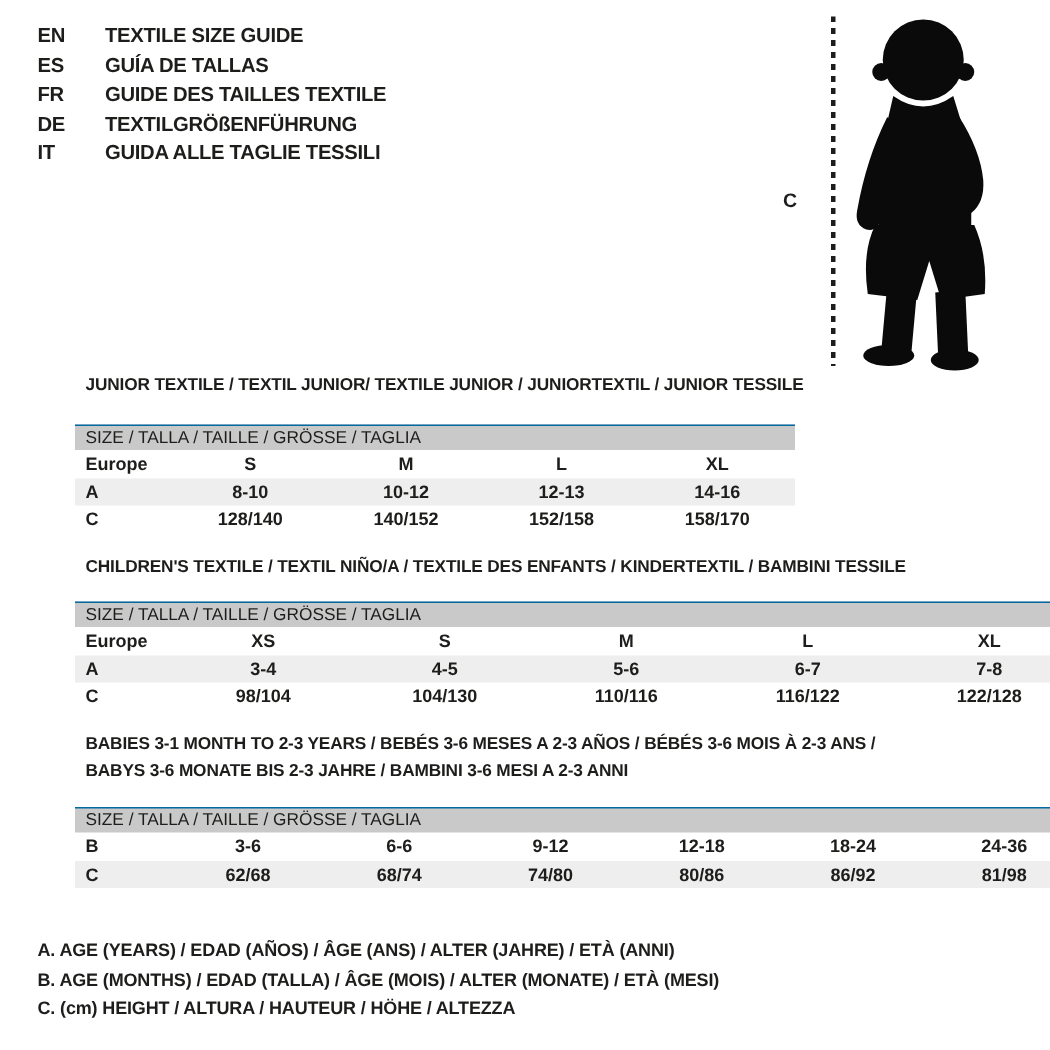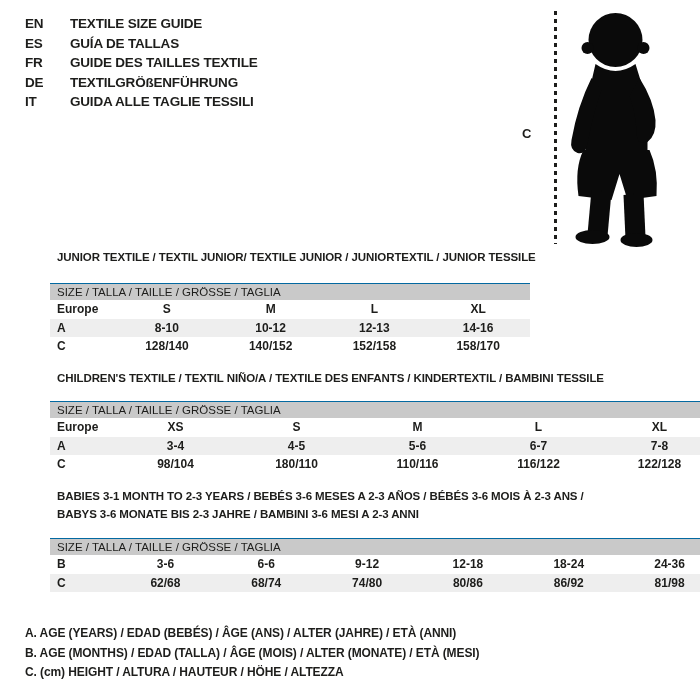--- a/index.html
+++ b/index.html
@@ -145,7 +145,7 @@
       <div class="trow">
         <span class="lbl">C</span>
         <span class="cell">98/104</span>
-        <span class="cell">180/110</span>
+        <span class="cell">104/130</span>
         <span class="cell">110/116</span>
         <span class="cell">116/122</span>
         <span class="cell">122/128</span>

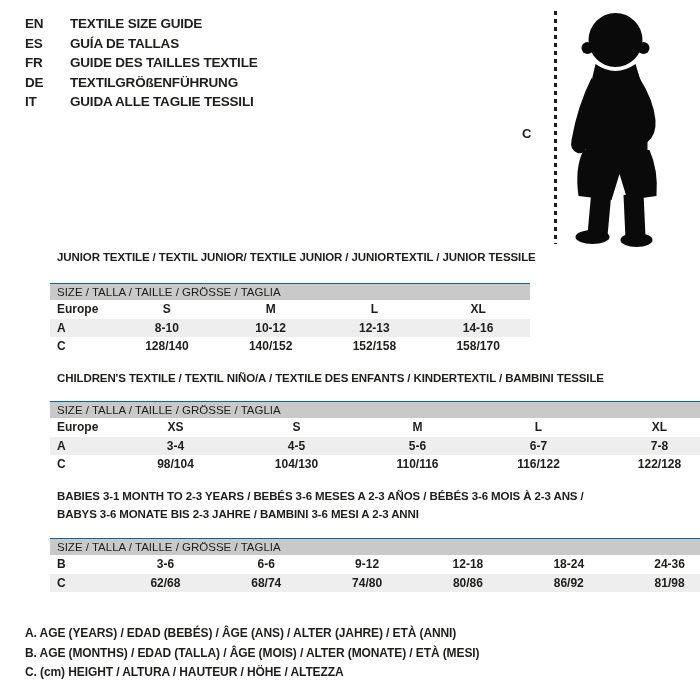--- a/index.html
+++ b/index.html
@@ -180,7 +180,7 @@
 </div>
 
 <div class="notes">
-  <div class="note-line">A. AGE (YEARS) / EDAD (BEBÉS) / ÂGE (ANS) / ALTER (JAHRE) / ETÀ (ANNI)</div>
+  <div class="note-line">A. AGE (YEARS) / EDAD (AÑOS) / ÂGE (ANS) / ALTER (JAHRE) / ETÀ (ANNI)</div>
   <div class="note-line">B. AGE (MONTHS) / EDAD (TALLA) / ÂGE (MOIS) / ALTER (MONATE) / ETÀ (MESI)</div>
   <div class="note-line">C. (cm) HEIGHT / ALTURA / HAUTEUR / HÖHE / ALTEZZA</div>
 </div>

